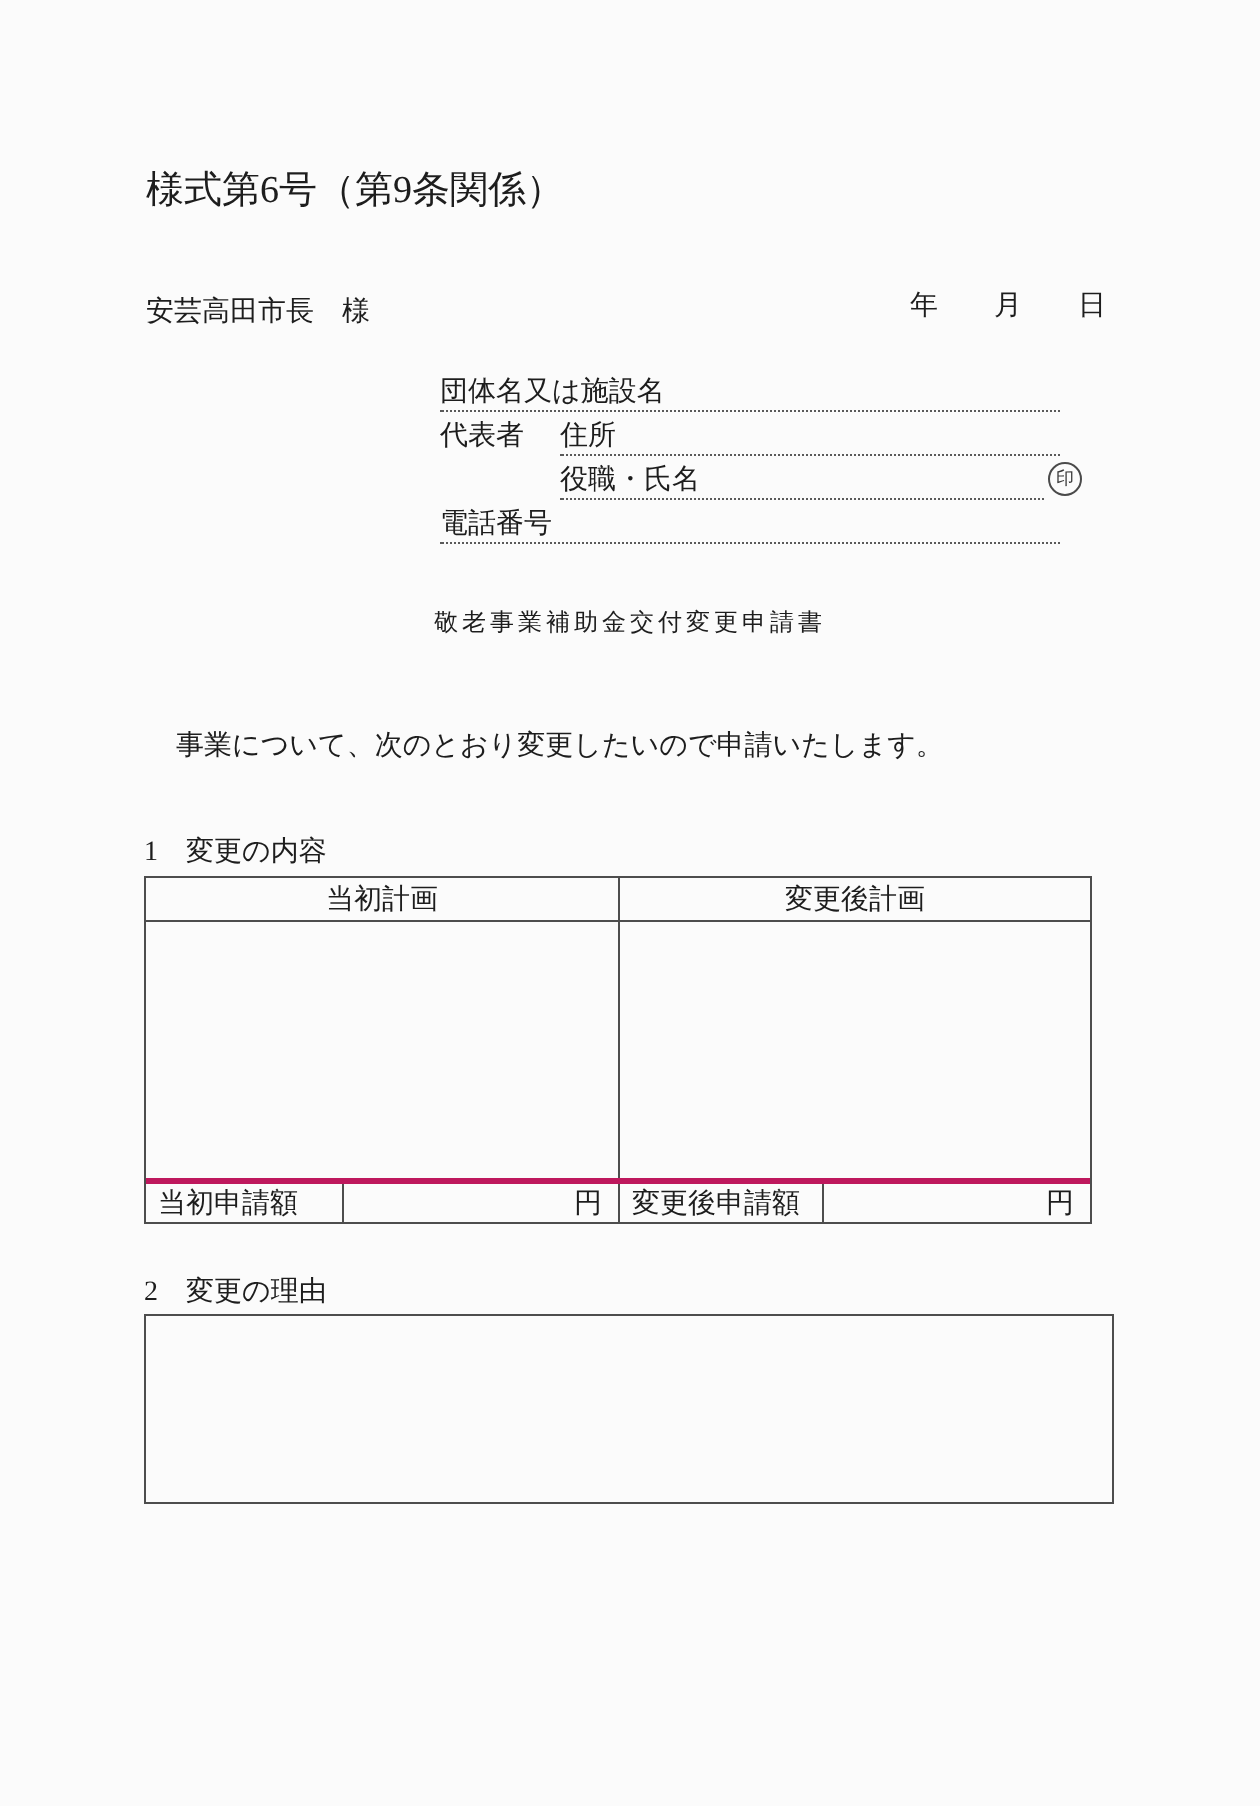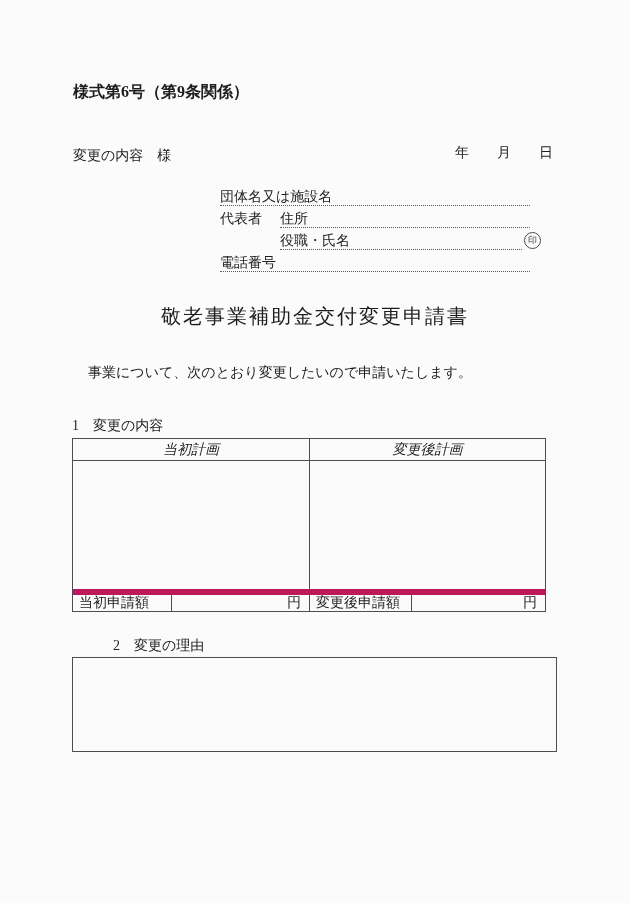--- a/index.html
+++ b/index.html
@@ -15,7 +15,7 @@
     overflow:hidden;
   }
   .abs { position:absolute; white-space:nowrap; }
-  .small { font-size:16px;font-weight:bold; }
+  .small { font-size:19px; }
   .doc-title {
     left:0; right:0;
     text-align:center;

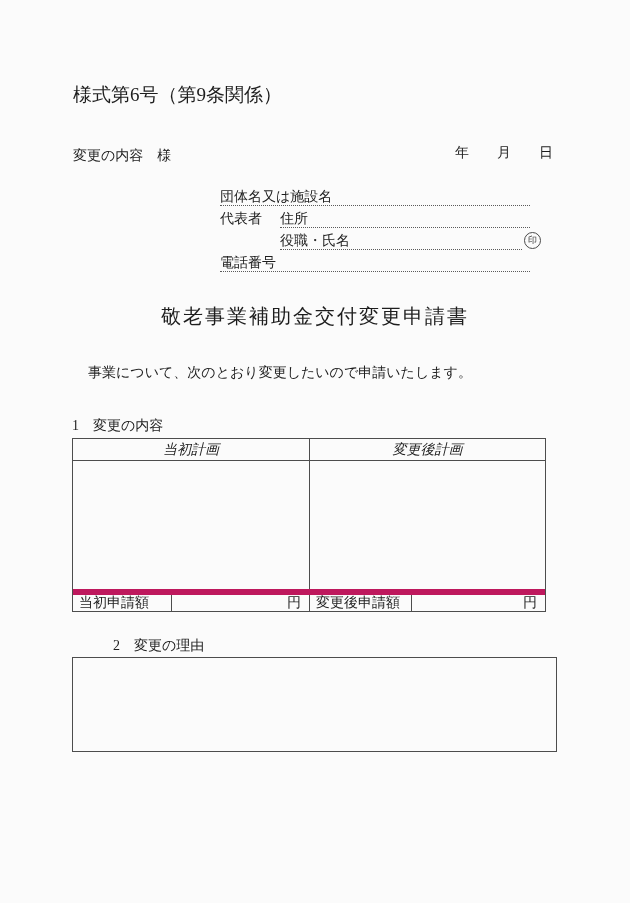--- a/index.html
+++ b/index.html
@@ -86,7 +86,7 @@
 
   <div class="abs" style="left:455px; top:103px;margin-top:41px;">年　　月　　日</div>
 
-  <div class="abs" style="left:73px; top:147px;">変更の内容　様</div>
+  <div class="abs" style="left:73px; top:147px;">安芸高田市長　様</div>
 
   <div class="abs field-line dotted" style="left:220px; top:188px; width:310px;">
     <span>団体名又は施設名</span><span></span>

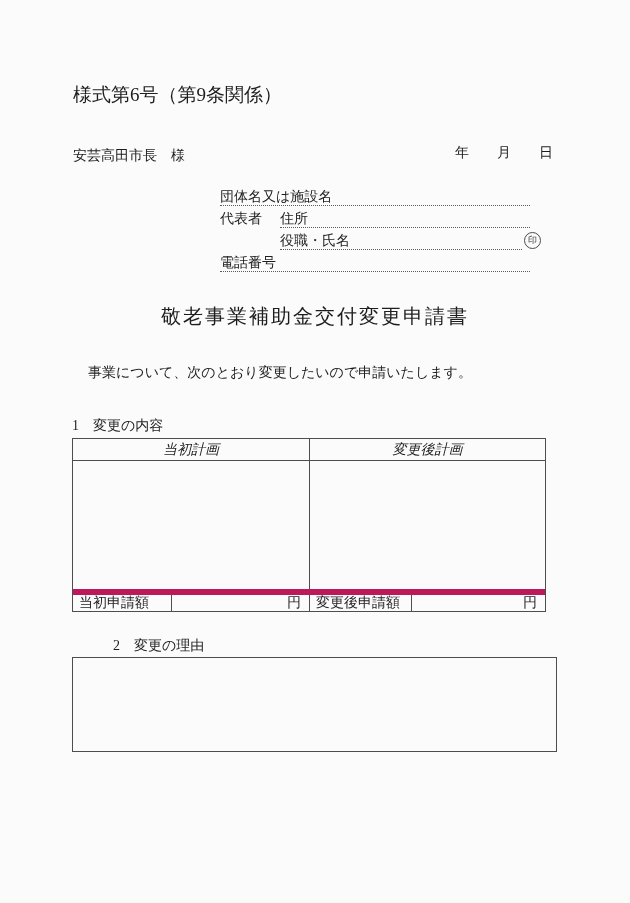--- a/index.html
+++ b/index.html
@@ -19,7 +19,7 @@
   .doc-title {
     left:0; right:0;
     text-align:center;
-    font-size:20px;
+    font-size:12px;
     letter-spacing:2px;
   }
   .field-line {

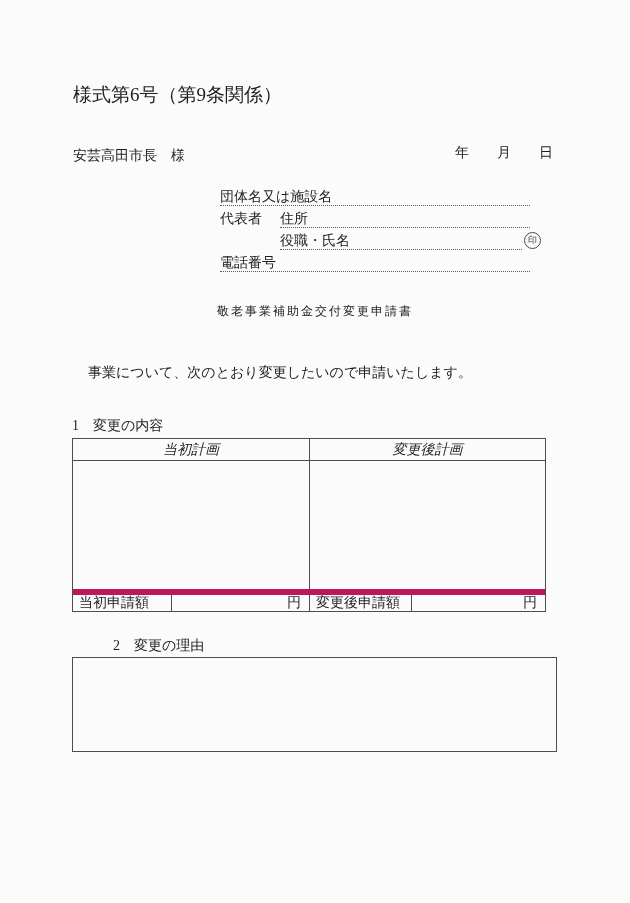--- a/index.html
+++ b/index.html
@@ -60,7 +60,7 @@
     overflow:hidden;
   }
   .cell.center { justify-content:center; }
-  .cell.half { flex:0 0 50%;font-style:italic; }
+  .cell.half { flex:0 0 50%; }
   .cell.bordered-left { border-left:1px solid #4d4d4d; }
   .cell.label { padding-left:6px; }
   .cell.amount { justify-content:flex-end; padding-right:8px; }

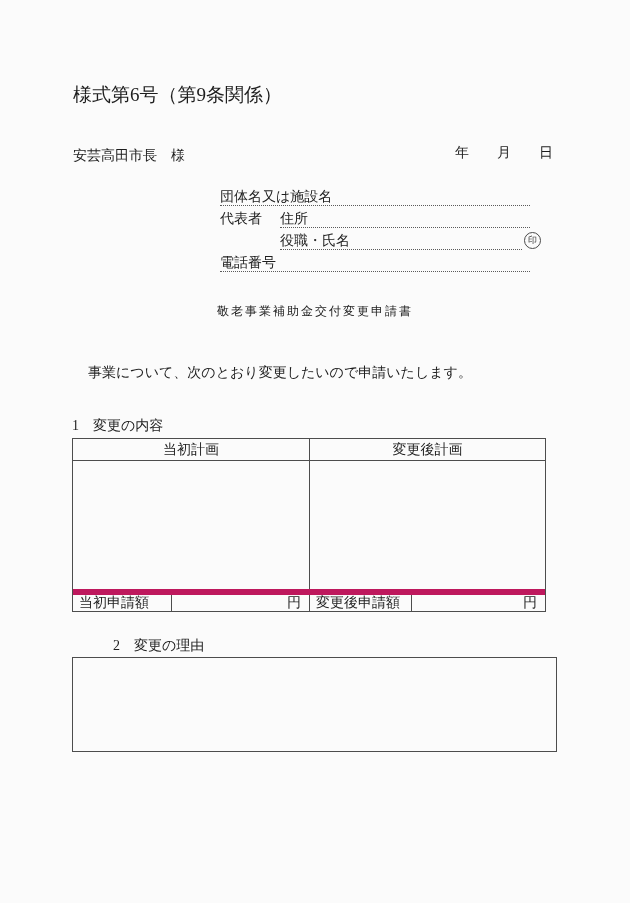--- a/index.html
+++ b/index.html
@@ -52,7 +52,7 @@
   .tbl-row { display:flex; box-sizing:border-box; }
   .tbl-header { height:22px; border-bottom:1px solid #4d4d4d; }
   .tbl-body { flex:1; }
-  .tbl-footer { height:22px; border-top:6px solid #be185d; }
+  .tbl-footer { height:22px; border-top:3px solid #be185d; }
   .cell {
     box-sizing:border-box;
     display:flex;

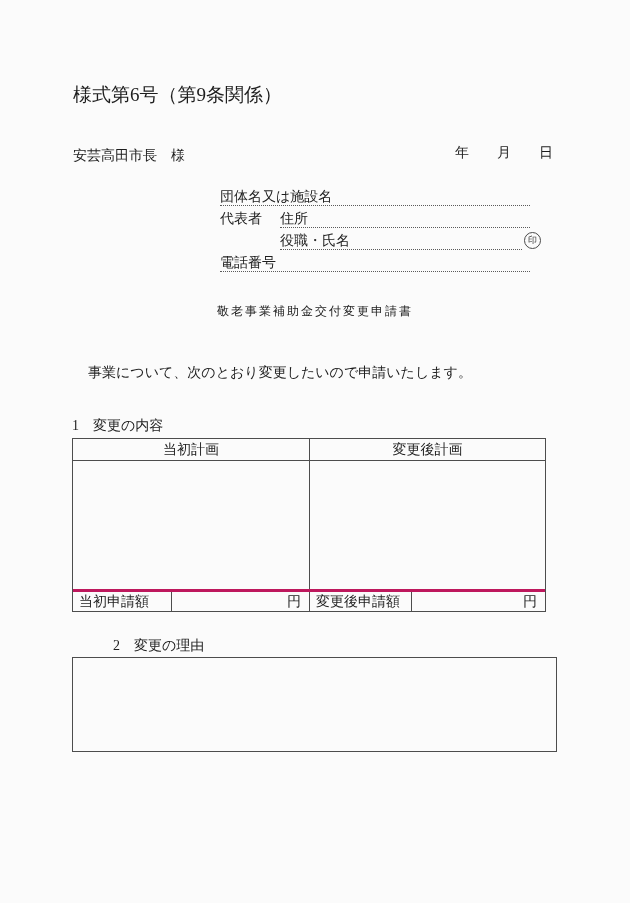--- a/index.html
+++ b/index.html
@@ -137,7 +137,7 @@
     </div>
   </div>
 
-  <div class="abs" style="left:72px; top:637px;margin-left:41px;">2　変更の理由</div>
+  <div class="abs" style="left:72px; top:637px;">2　変更の理由</div>
 
   <div class="reason-box"></div>
 

